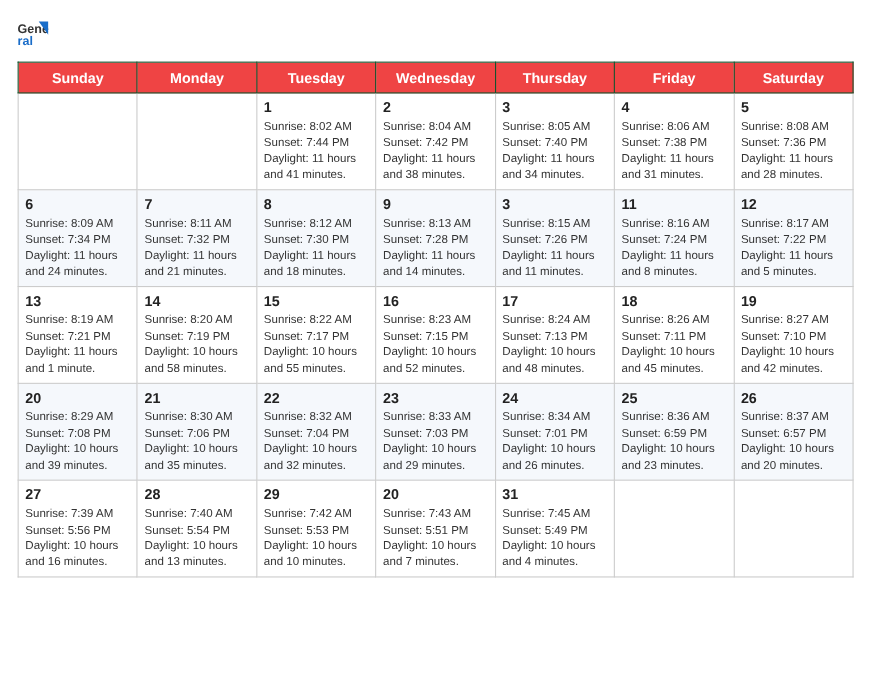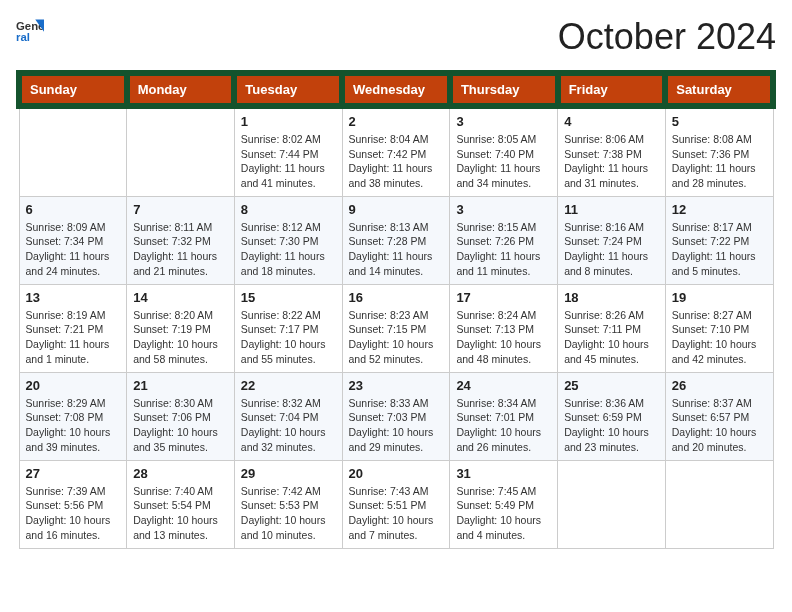--- a/index.html
+++ b/index.html
@@ -99,7 +99,6 @@
     </svg>
   </div>
   <div class="title-block">
-    <div class="month-title">October 2024</div>
   </div>
 </div>
 

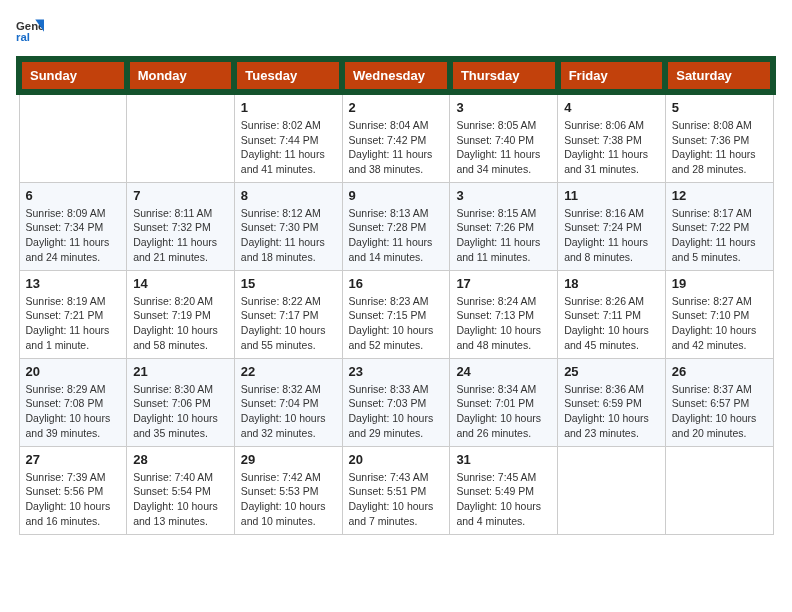--- a/index.html
+++ b/index.html
@@ -52,13 +52,13 @@
       font-size: 11px;
     }
     .calendar thead th {
-      background-color: #c2410c;
+      background-color: #ef4444;
       color: #fff;
       padding: 6px 8px;
-      text-align: left;
+      text-align: center;
       font-size: 13px;
       font-weight: 600;
-      border: 6px solid #14532d;
+      border: 1px solid #14532d;
     }
     .calendar tbody td {
       border: 1px solid #ccc;

